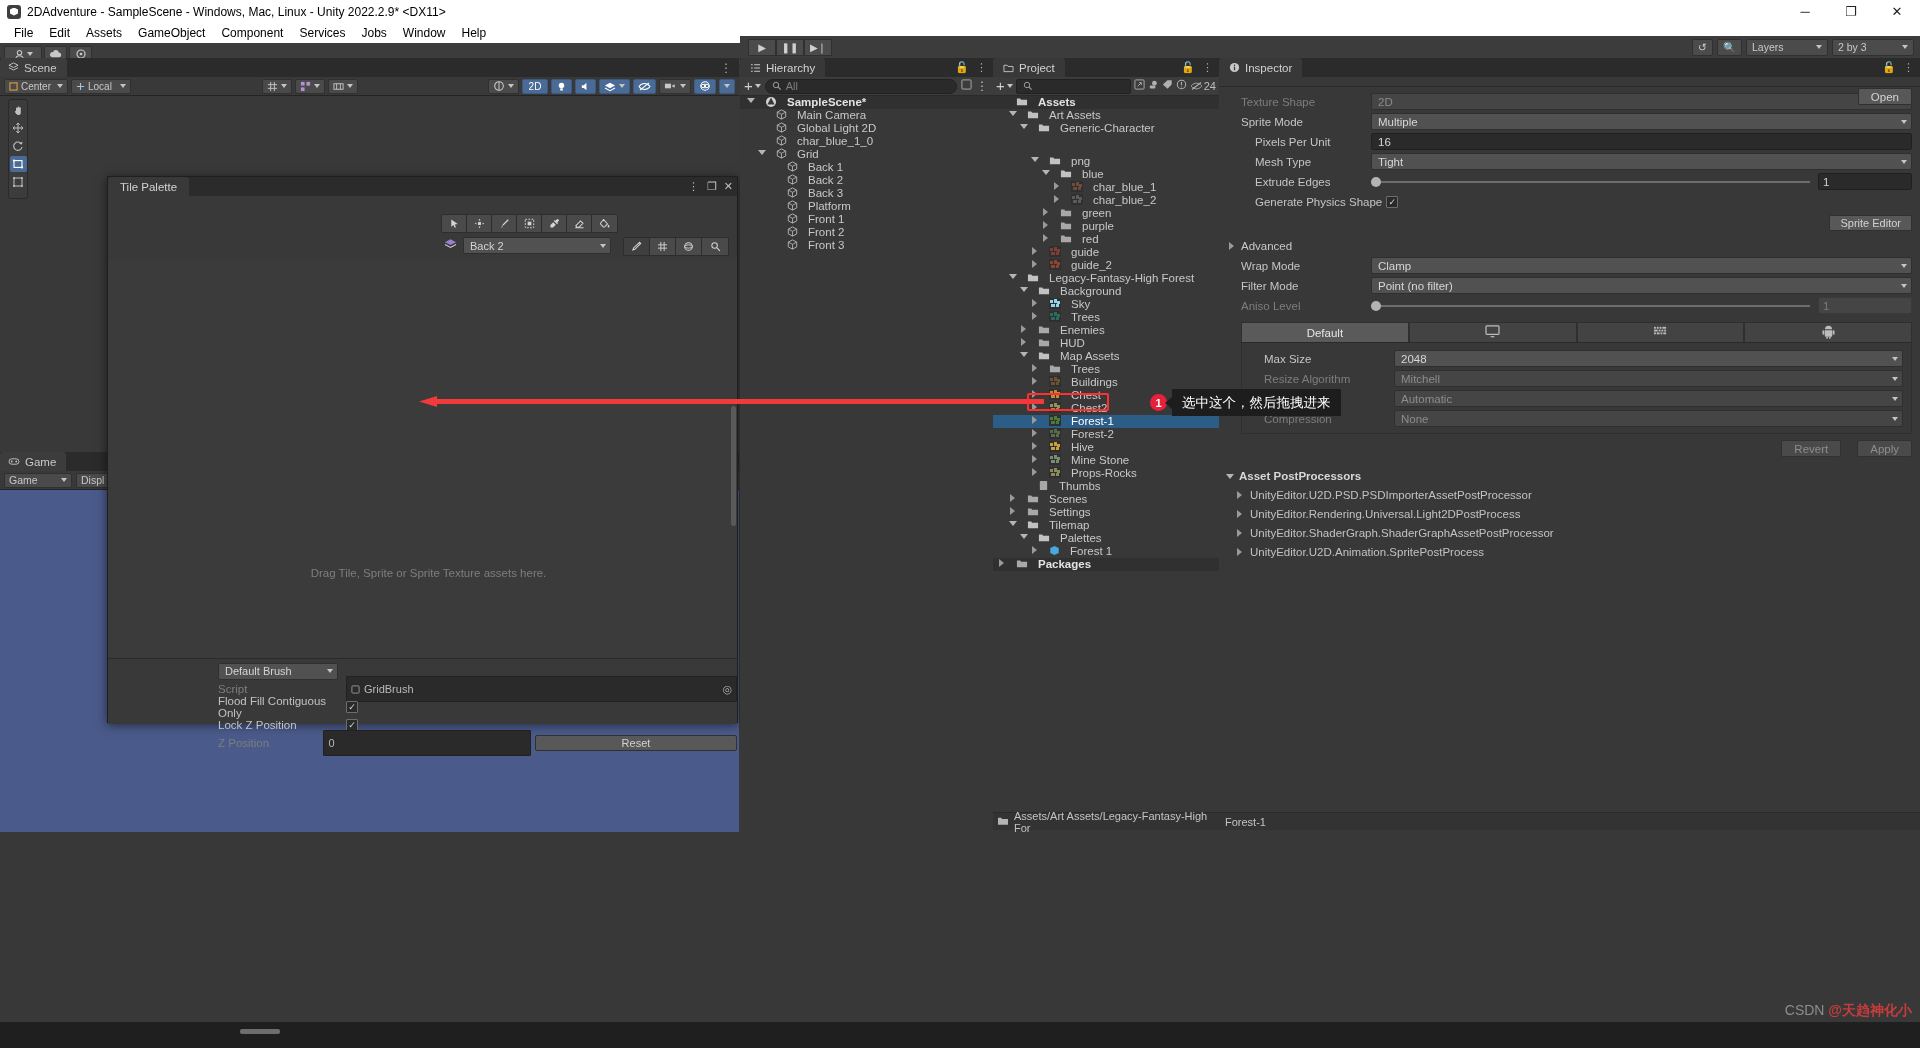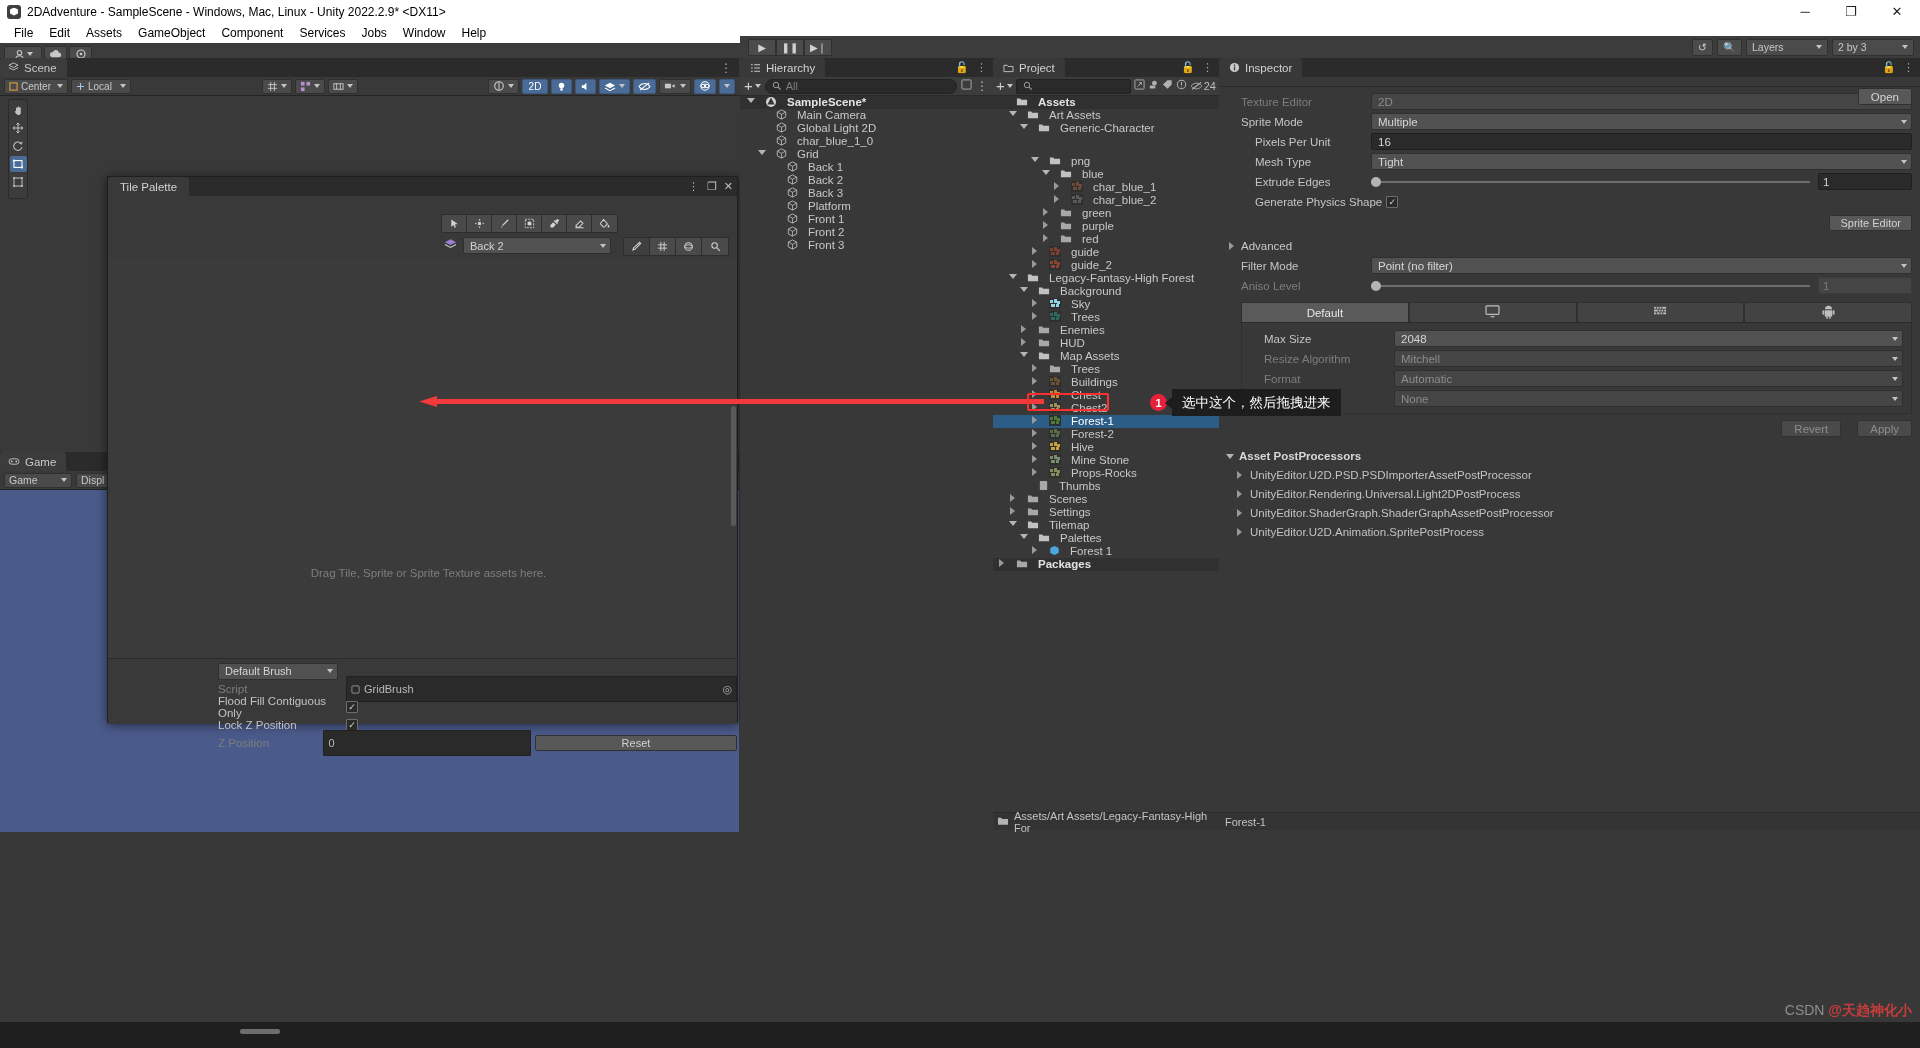--- a/index.html
+++ b/index.html
@@ -1246,7 +1246,7 @@
 
     <div id="insp-fields" style="margin-top:6px;">
         <div class="irow">
-          <span class="ilabel dim">Texture Editor</span>
+          <span class="ilabel dim">Texture Shape</span>
           <span class="ifield dim">
             <span>2D</span>
             <span class="caret"></span>

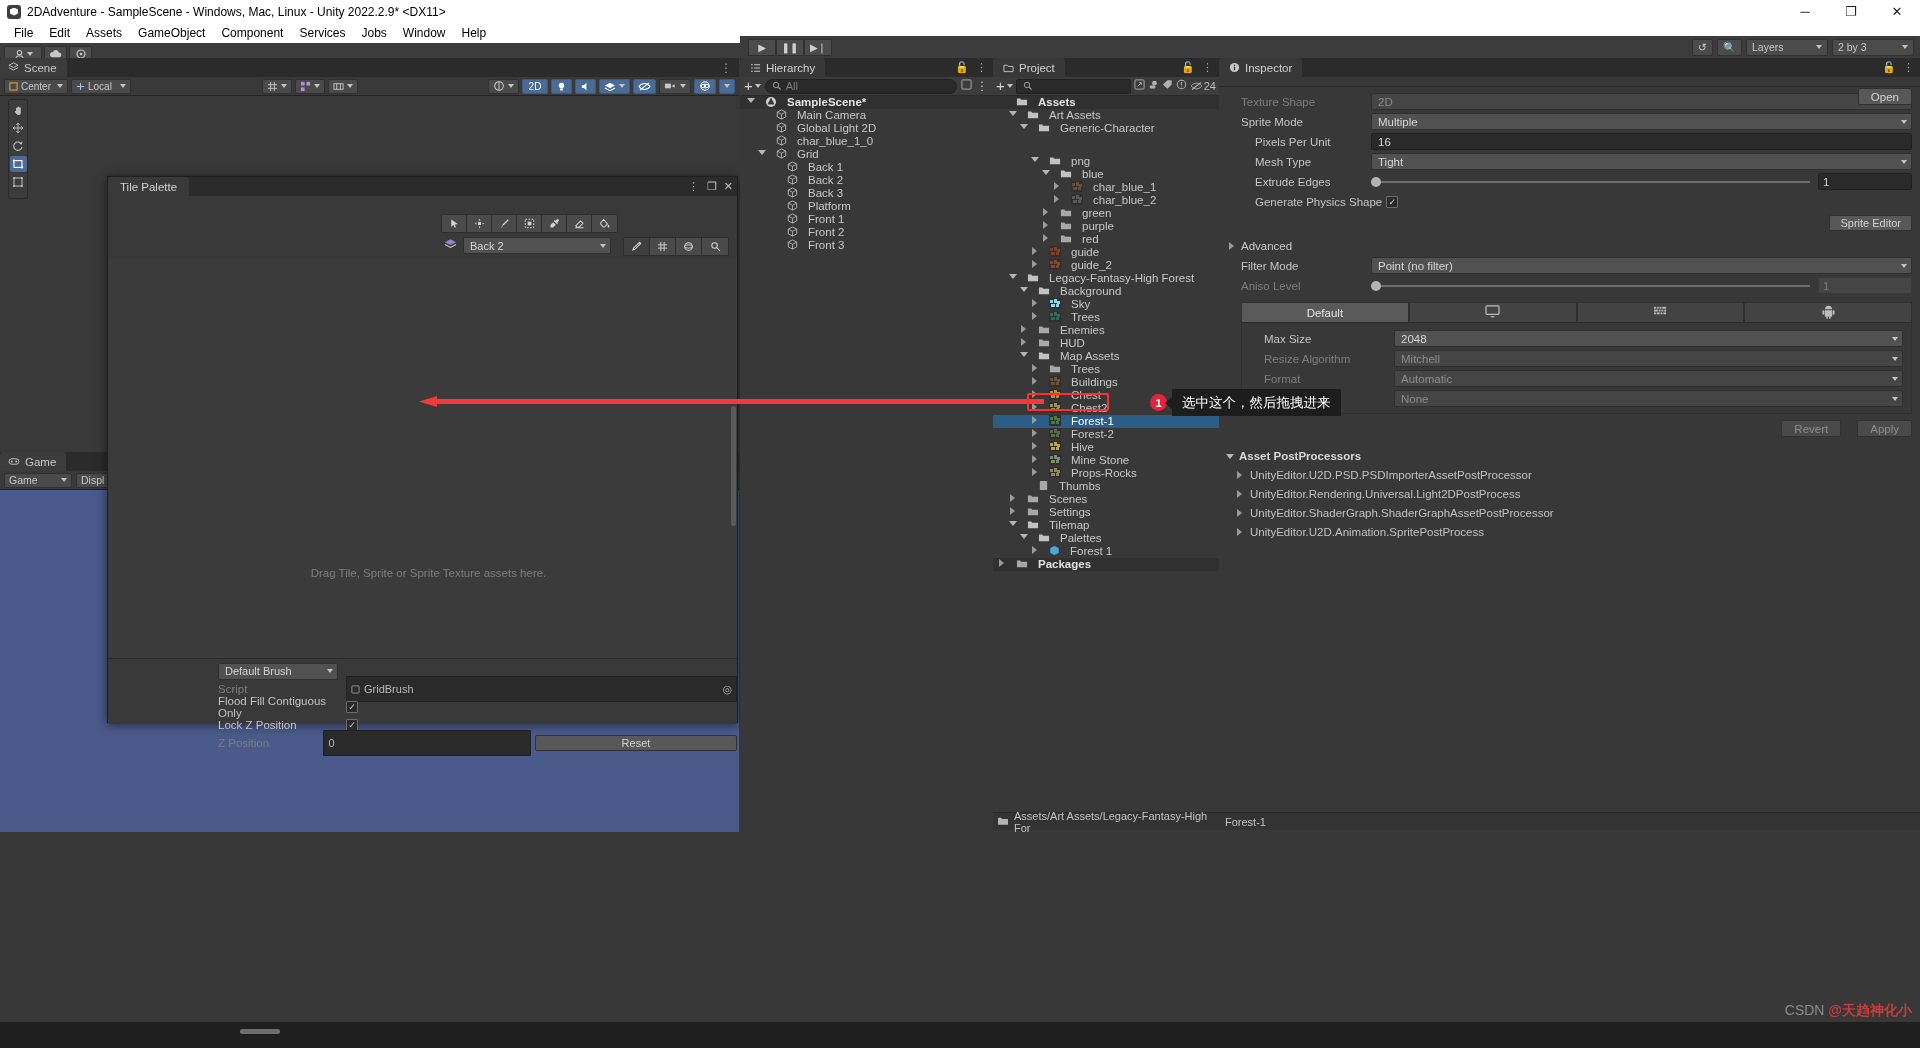--- a/index.html
+++ b/index.html
@@ -1296,6 +1296,13 @@
 
     <div id="insp-fields2" style="margin-top:2px;">
         <div class="irow">
+          <span class="ilabel">Wrap Mode</span>
+          <span class="ifield">
+            <span>Clamp</span>
+            <span class="caret"></span>
+          </span>
+        </div>
+        <div class="irow">
           <span class="ilabel">Filter Mode</span>
           <span class="ifield">
             <span>Point (no filter)</span>

